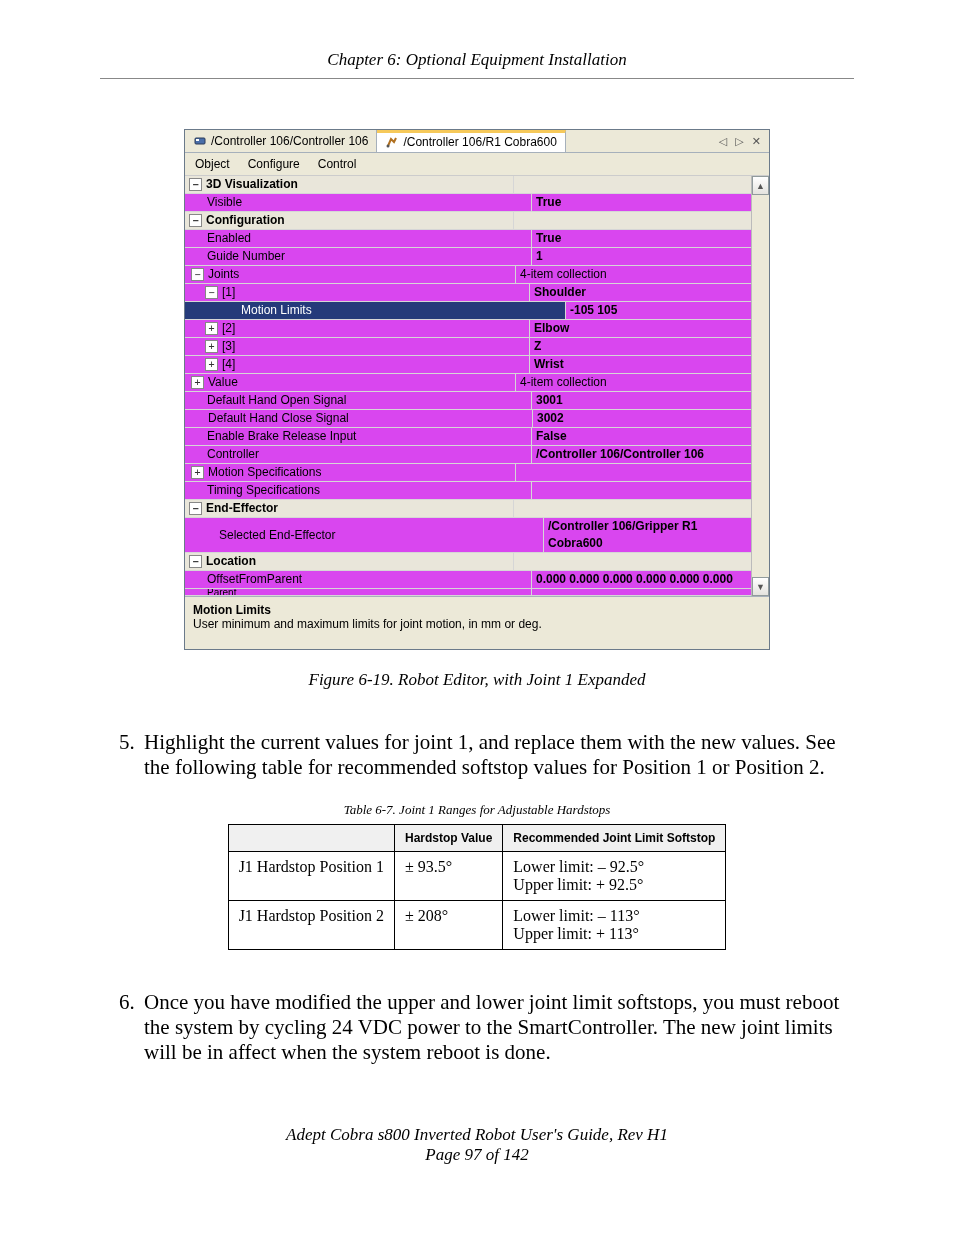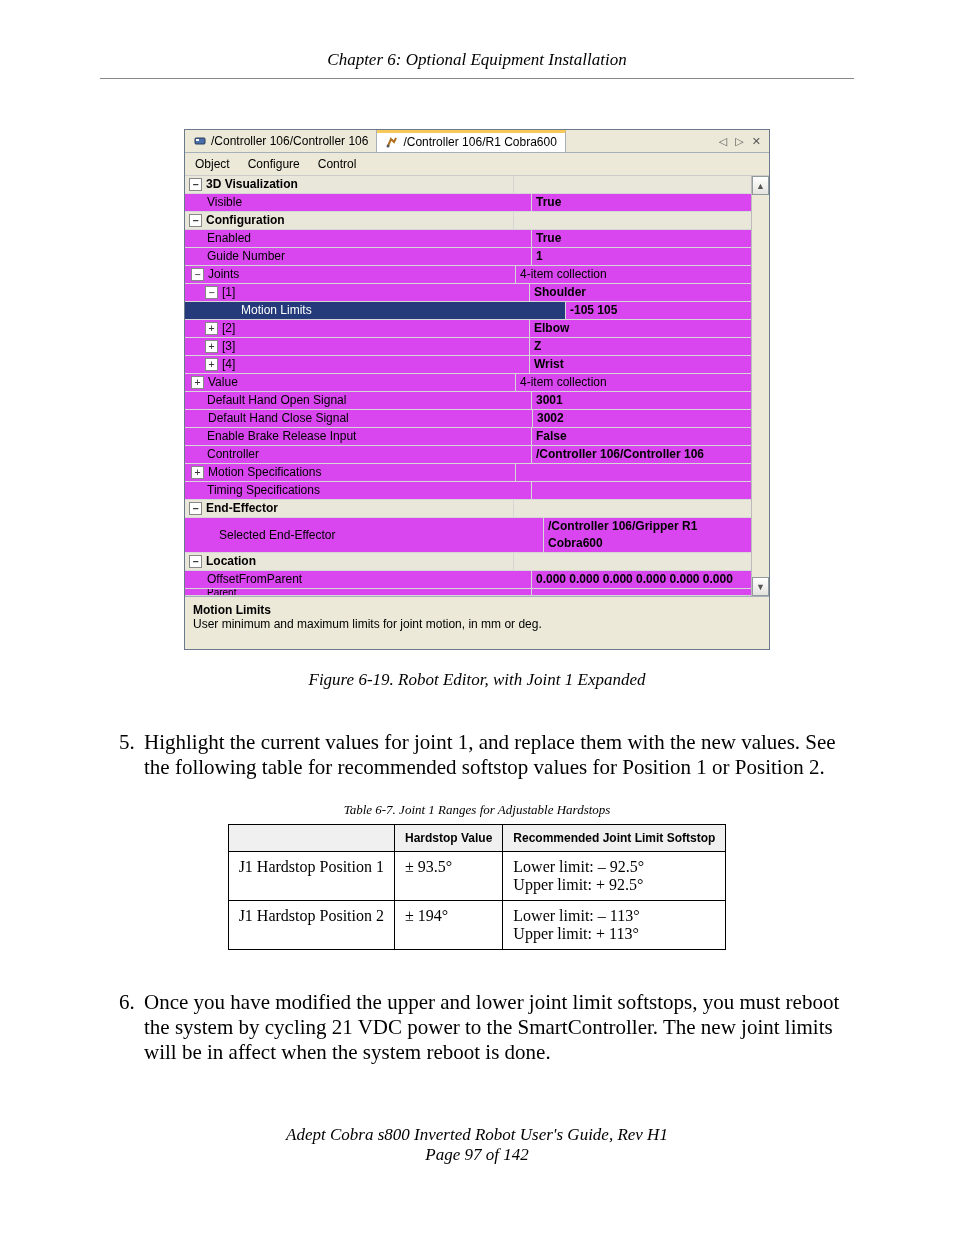--- a/index.html
+++ b/index.html
@@ -399,7 +399,7 @@
     </tr>
     <tr>
       <td>J1 Hardstop Position 2</td>
-      <td>± 194°</td>
+      <td>± 208°</td>
       <td><span>Lower limit: – 113°</span><br><span>Upper limit: + 113°</span></td>
     </tr>
   </tbody>

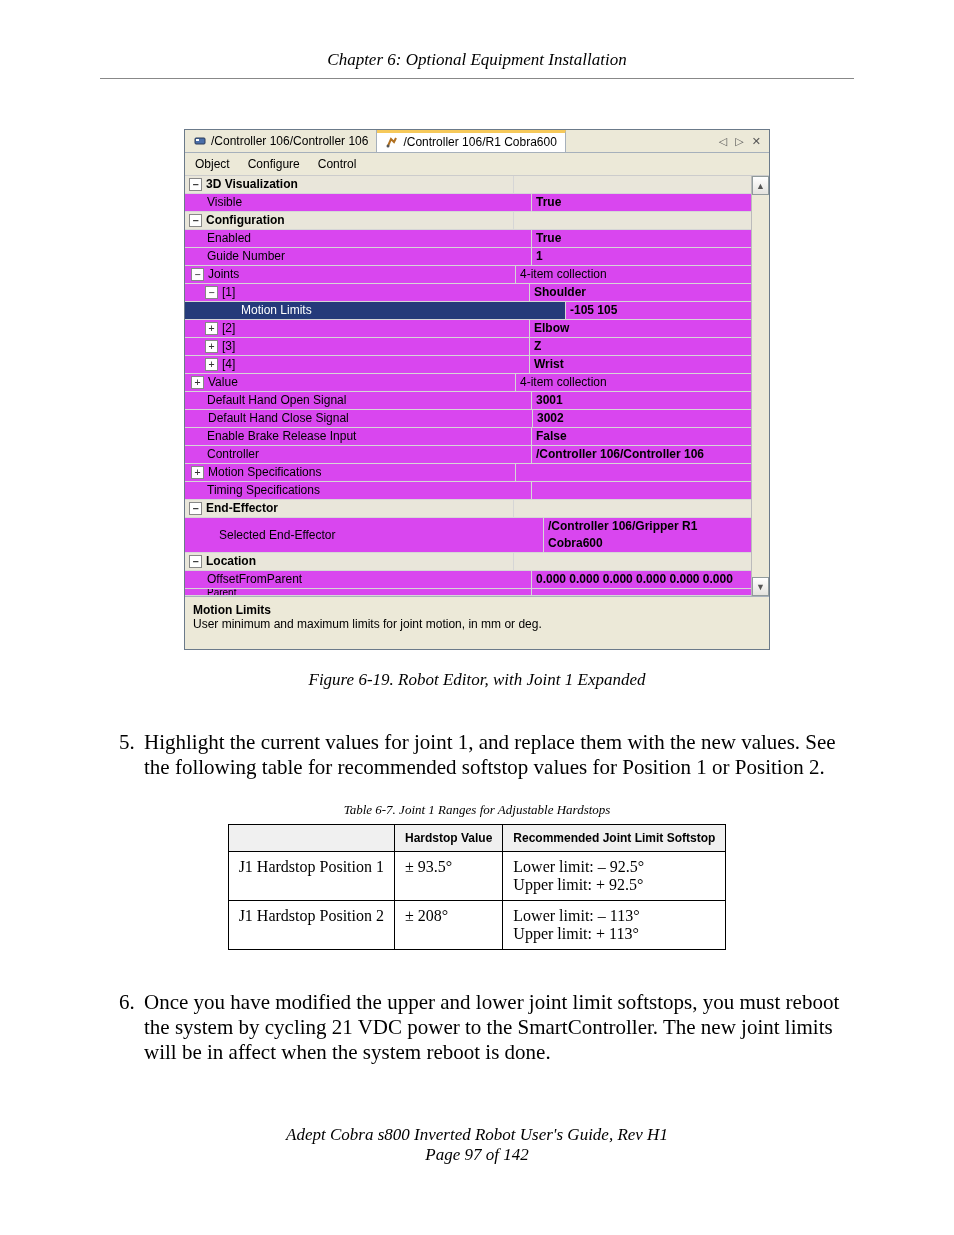--- a/index.html
+++ b/index.html
@@ -406,7 +406,7 @@
     </table>
 
   <ol class="steps" start="6">
-    <li>Once you have modified the upper and lower joint limit softstops, you must reboot the system by cycling 21 VDC power to the SmartController. The new joint limits will be in affect when the system reboot is done.</li>
+    <li>Once you have modified the upper and lower joint limit softstops, you must reboot the system by cycling 24 VDC power to the SmartController. The new joint limits will be in affect when the system reboot is done.</li>
   </ol>
 
   <div class="footer">

